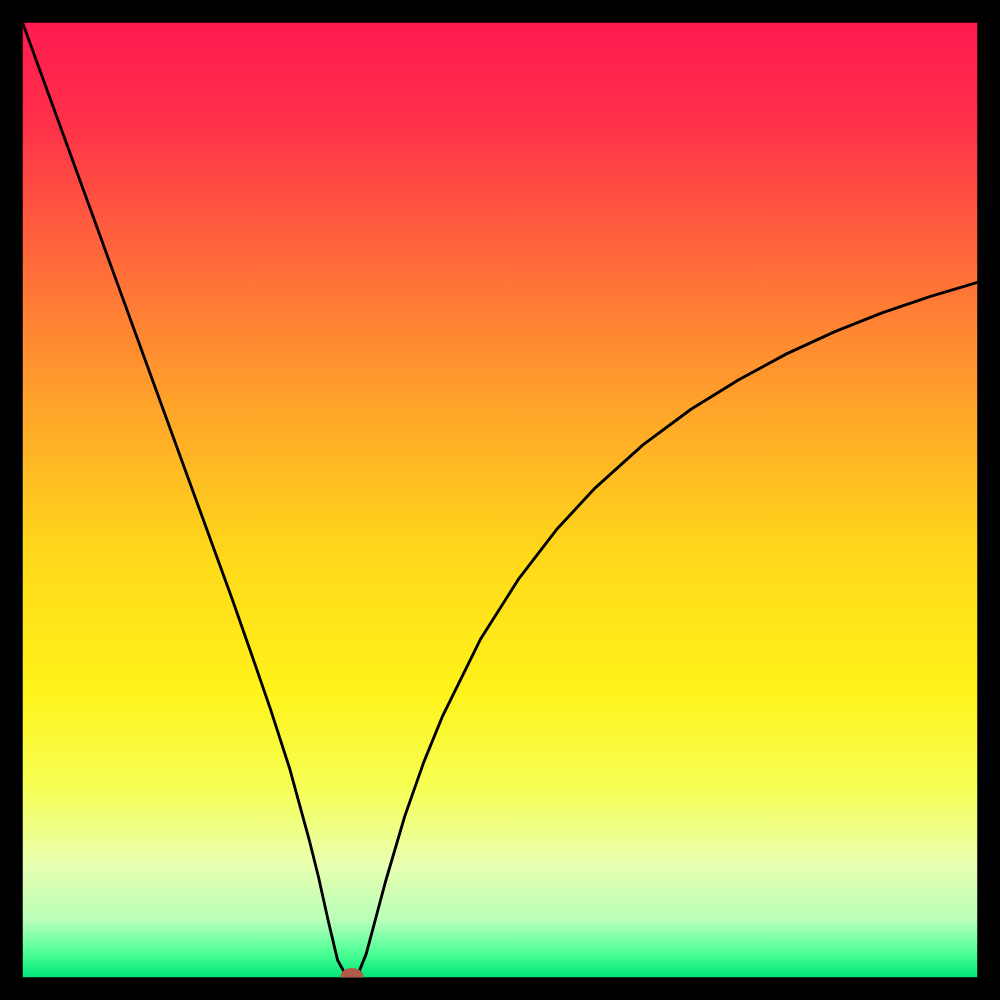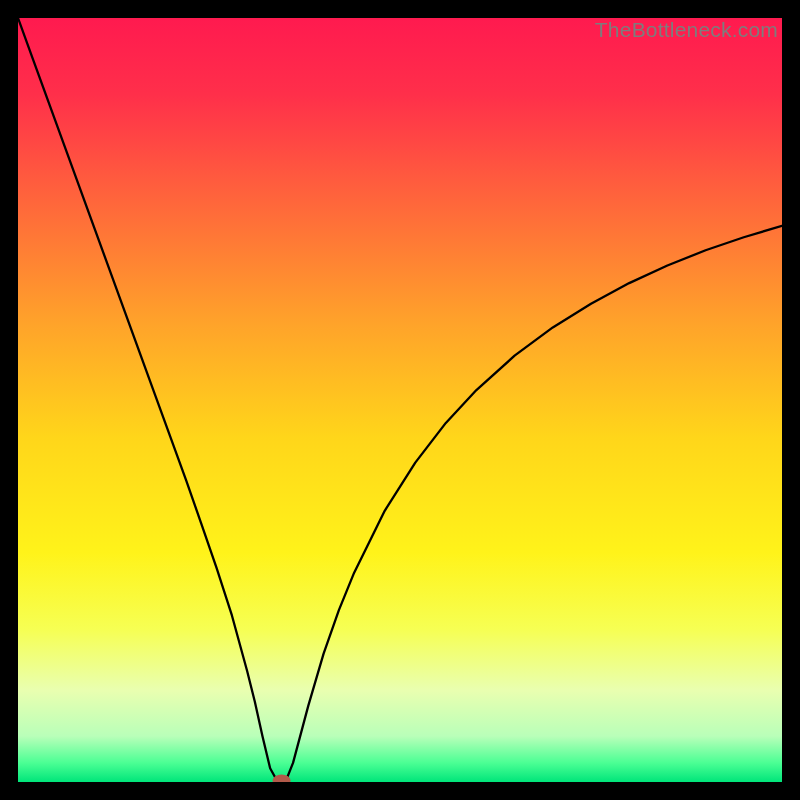--- a/index.html
+++ b/index.html
@@ -61,7 +61,6 @@
     <path id="curve-path" fill="none" d="M0.00 0.00 L15.28 42.02 L30.56 84.04 L45.84 126.06 L61.12 168.08 L76.40 210.10 L91.68 252.12 L106.96 294.14 L122.24 336.16 L137.52 378.18 L152.80 420.20 L168.08 462.22 L183.36 505.77 L198.64 550.08 L213.92 597.45 L229.20 653.22 L236.84 683.78 L244.48 718.16 L252.12 750.25 L259.76 764.00 L267.40 764.00 L275.04 744.90 L290.32 687.60 L305.60 635.65 L320.88 592.10 L336.16 554.66 L366.72 492.78 L397.28 444.65 L427.84 404.92 L458.40 372.07 L496.60 337.69 L534.80 309.42 L573.00 285.74 L611.20 265.11 L649.40 247.54 L687.60 232.26 L725.80 219.27 L764.00 207.81" stroke="#000000" stroke-width="2.3" stroke-linejoin="round" stroke-linecap="round"></path>
     <ellipse id="marker-ellipse" cx="263.58" cy="762.47" rx="9" ry="6" fill="#b25a4a"></ellipse>
   </svg>
-  <div class="watermark">TheBottleneck.com</div>
 </div>
 
 </body></html>

